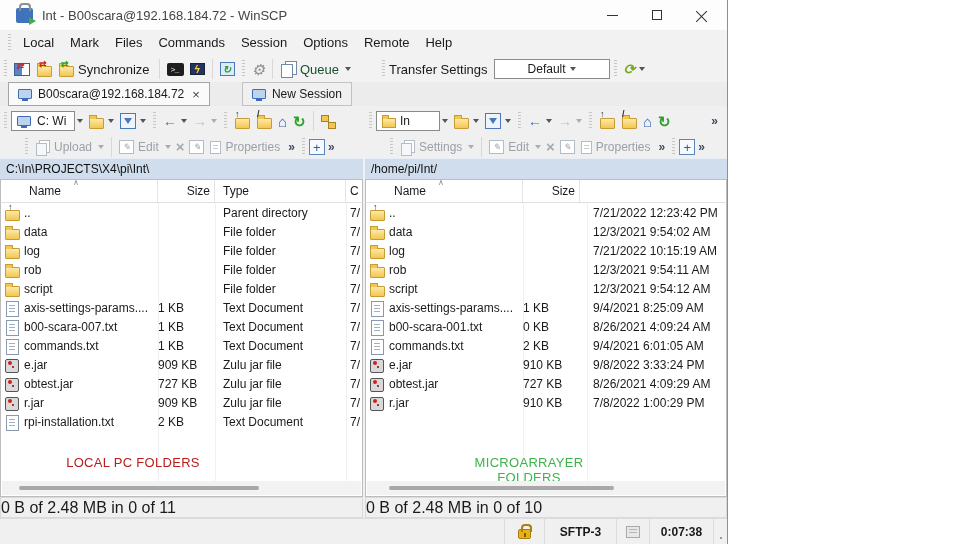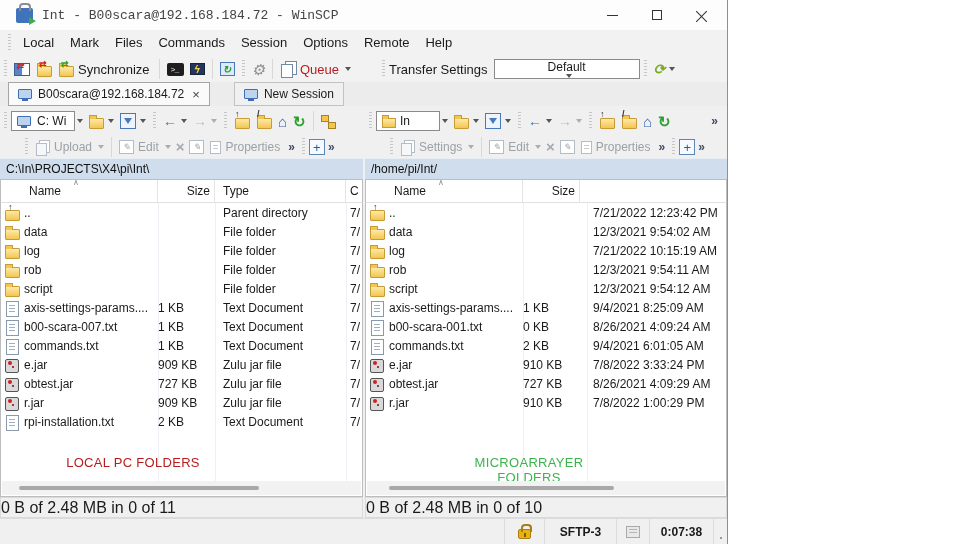--- a/index.html
+++ b/index.html
@@ -11,7 +11,7 @@
 
   
   .titlebar { position:absolute; left:0; top:0; width:100%; height:30px;
-    background:#fdfdfd; display:flex; align-items:center;font-family:Liberation Mono, monospace; }
+    background:#fdfdfd; display:flex; align-items:center; }
   .app-icon { width:17px; height:15px; margin-left:16px; position:relative;
     background:#3f74bc; border-radius:2px; }
   .app-icon::before { content:''; position:absolute; left:3px; top:-5px; width:8px; height:6px;

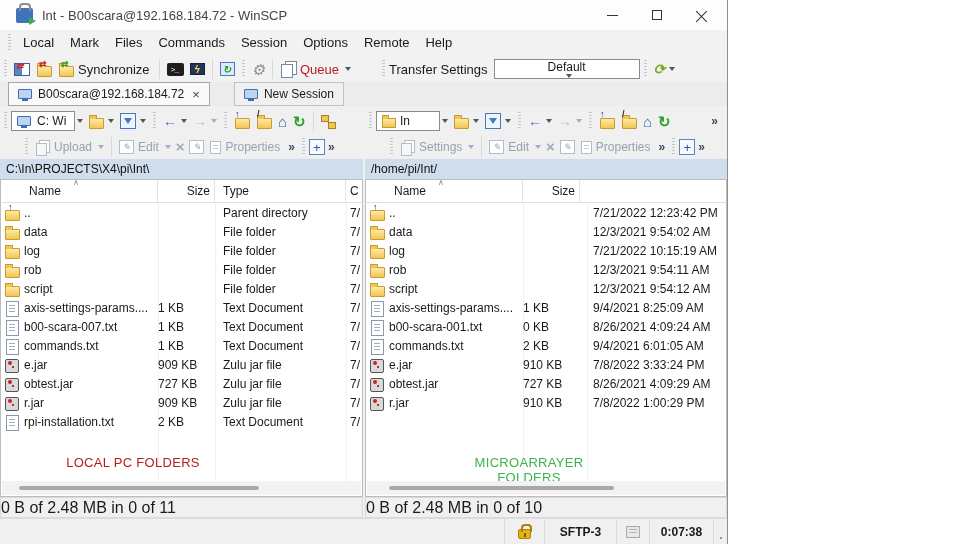--- a/index.html
+++ b/index.html
@@ -256,7 +256,7 @@
     <span class="sep"></span>
     <span class="tbtn">
       <i class="i-pages"></i>
-      <span class="cmd-label" style="color:#b91c1c">Queue</span>
+      <span class="cmd-label" style="color:#14532d">Queue</span>
       <i class="caret"></i>
     </span>
     <span class="grip" style="margin-left:28px"></span>

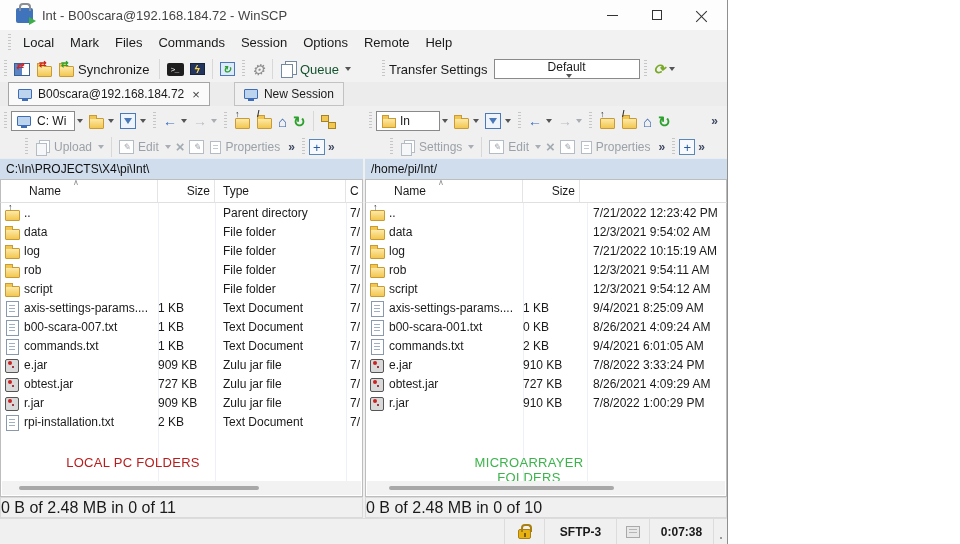--- a/index.html
+++ b/index.html
@@ -70,7 +70,7 @@
   .i-preset { font-size:14px; color:#7aa926; font-weight:bold; }
   .combo { height:20px; background:#fff; border:1px solid #8a8a8a; display:flex;
     align-items:center; padding:0 5px; font-size:12px; }
-  .ts-combo { width:146px; justify-content:center; margin-left:6px;flex-direction:column; }
+  .ts-combo { width:116px; justify-content:center; margin-left:6px; }
 
   
   .tabbar { position:absolute; left:0; top:82px; width:100%; height:24px; background:#ececec;

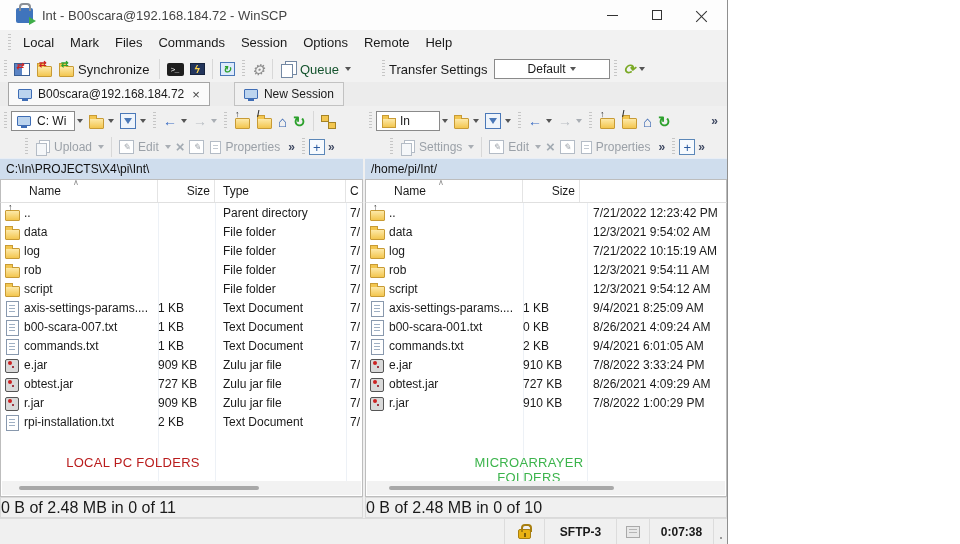--- a/index.html
+++ b/index.html
@@ -76,7 +76,7 @@
   .tabbar { position:absolute; left:0; top:82px; width:100%; height:24px; background:#ececec;
     display:flex; align-items:stretch; padding-left:8px; font-size:12px;gap:10px; }
   .tab { display:flex; align-items:center; padding:0 9px; border:1px solid #a5a5a5; background:#fafafa; }
-  .tab.inactive { border-color:#c2c2c2; background:#f0f0f0; margin-left:14px; }
+  .tab.inactive { border-color:#c2c2c2; background:#f0f0f0; margin-left:22px; }
   .mini-monitor { width:14px; height:10px; background:#bcd4ee; border:1px solid #3f6db5;
     border-radius:1px; position:relative; margin-right:6px; }
   .mini-monitor::after { content:''; position:absolute; left:3px; bottom:-3px; width:6px; height:2px; background:#3f6db5; }

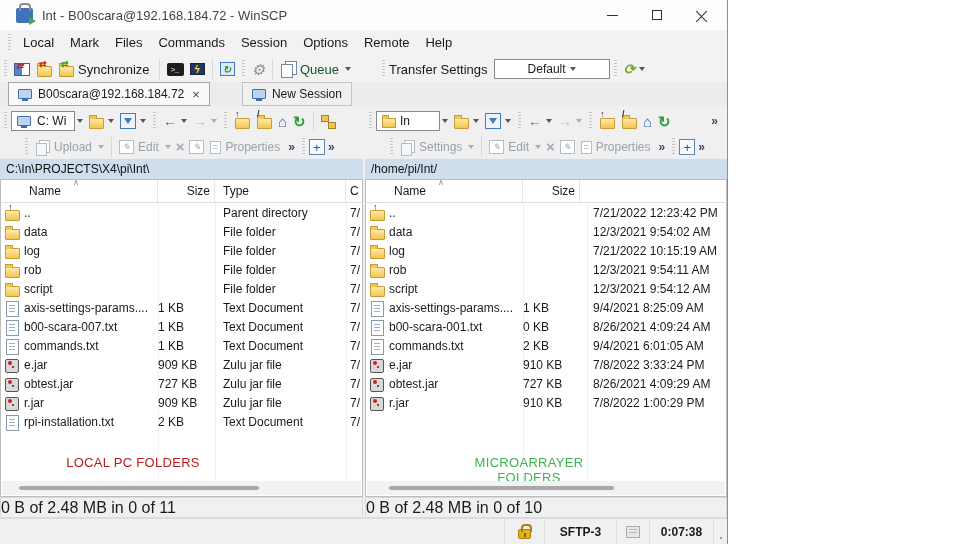--- a/index.html
+++ b/index.html
@@ -628,7 +628,7 @@
             <span class="c-icon icon-jar"></span>
             <span class="c-name">e.jar</span>
             <span class="c-size">910 KB</span>
-            <span class="c-changed">7/8/2022 3:33:24 PM</span>
+            <span class="c-changed">9/8/2022 3:33:24 PM</span>
           </div>
           <div class="frow">
             <span class="c-icon icon-jar"></span>

